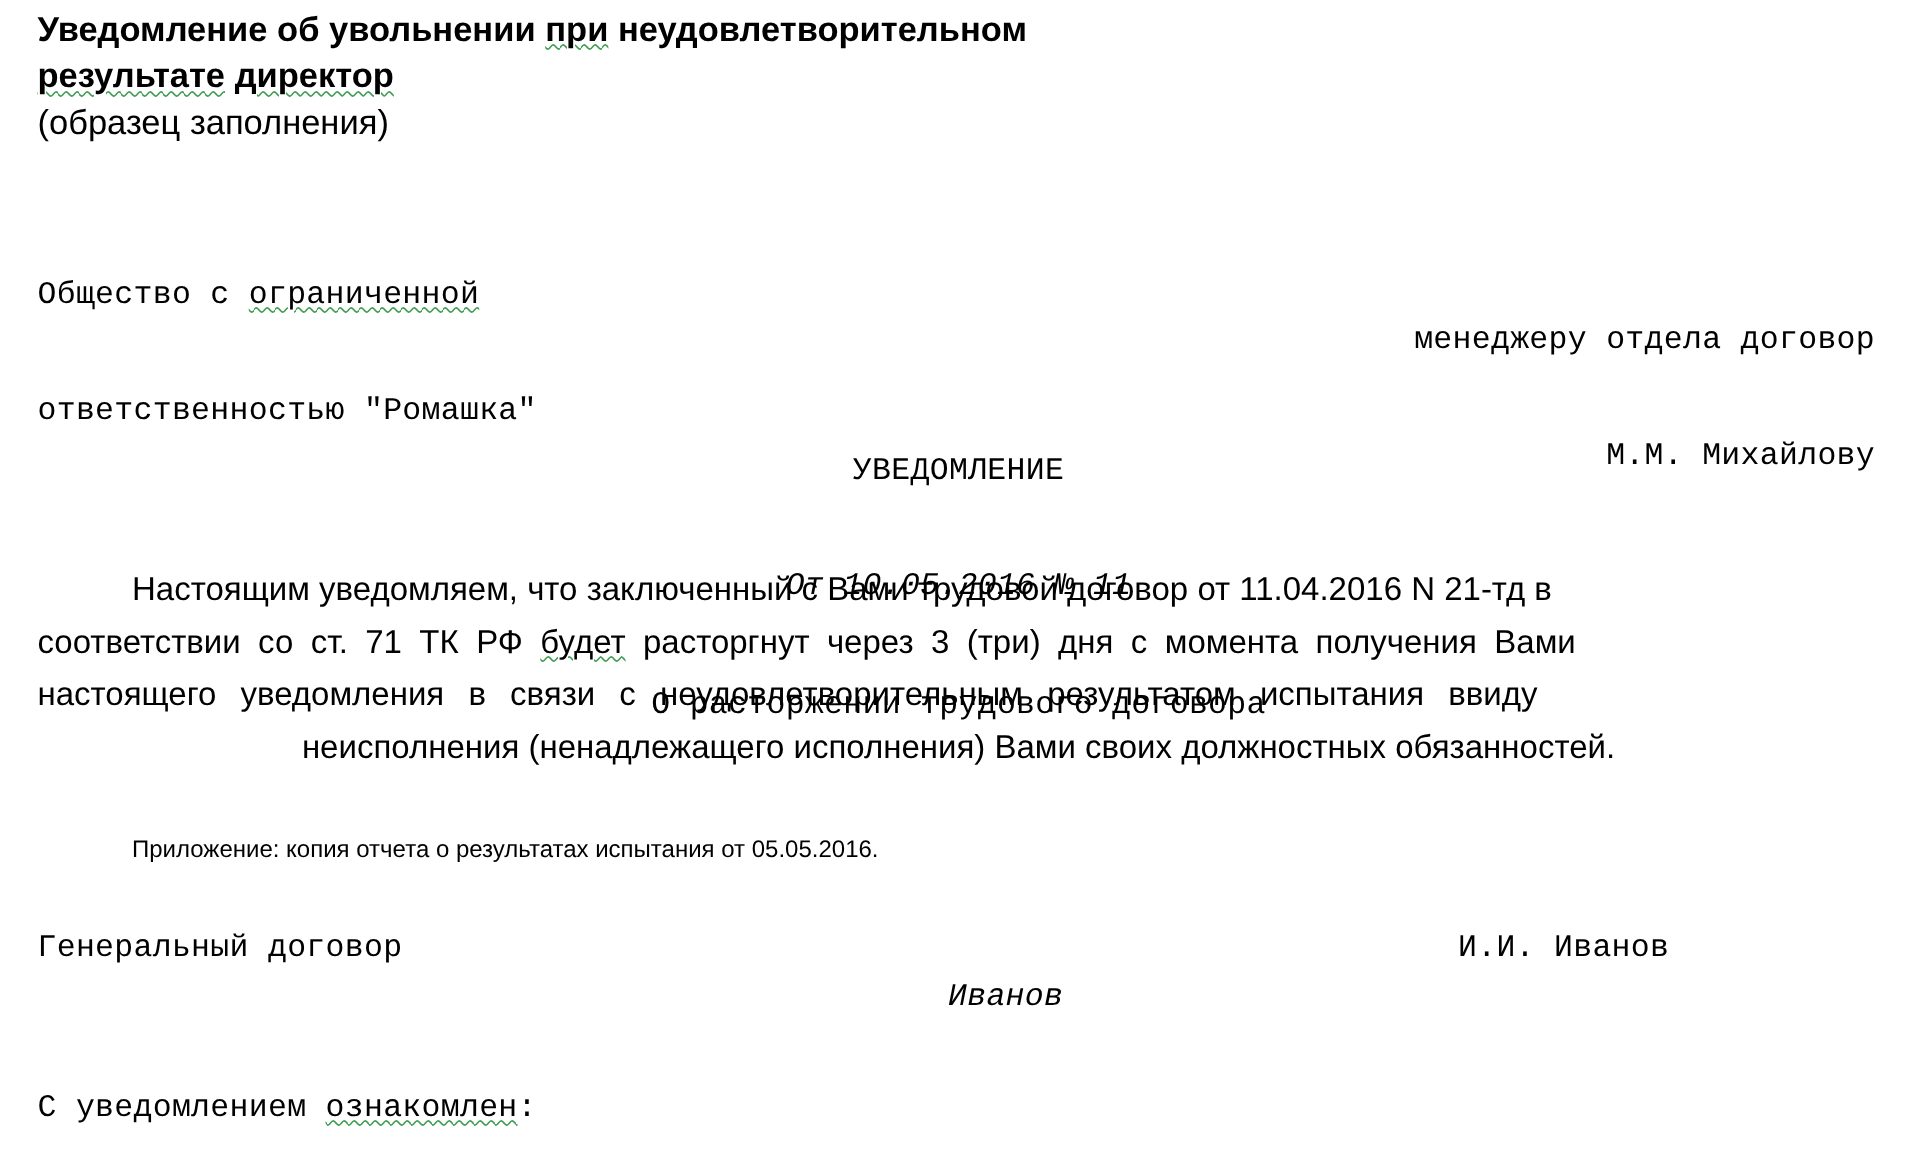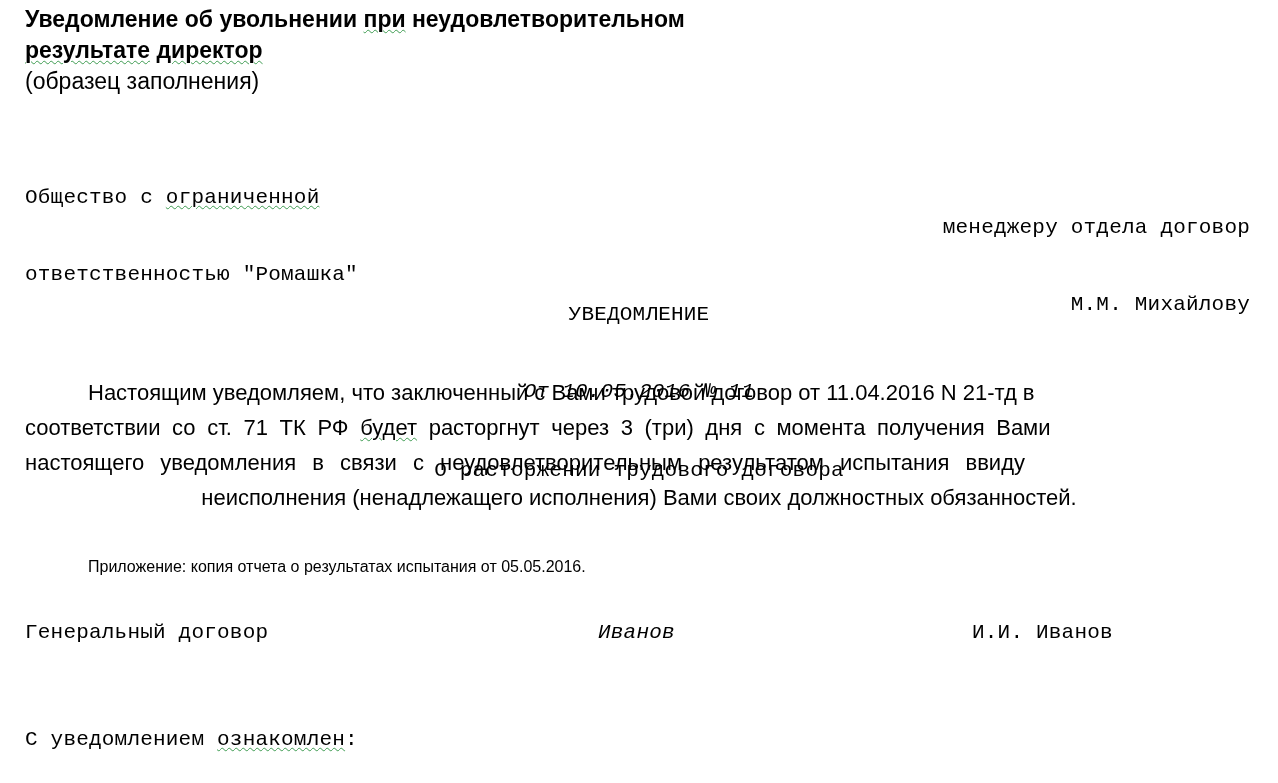--- a/index.html
+++ b/index.html
@@ -143,7 +143,7 @@
     line-height: 30px;
   }
   .sig-title { left: 0; }
-  .sig-sign  { left: 573px; font-style: italic; }
+  .sig-sign  { left: 607px; font-style: italic; margin-top: 33px; }
   .sig-name  { left: 947px; }
 
   

